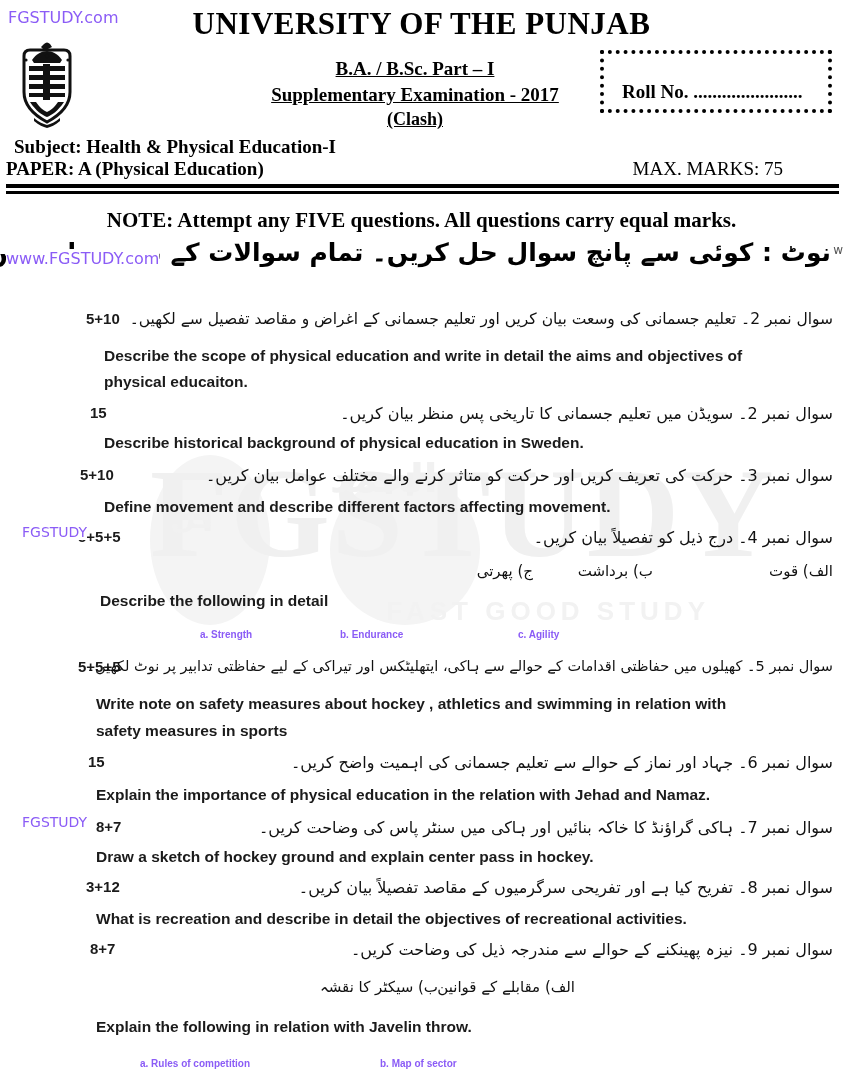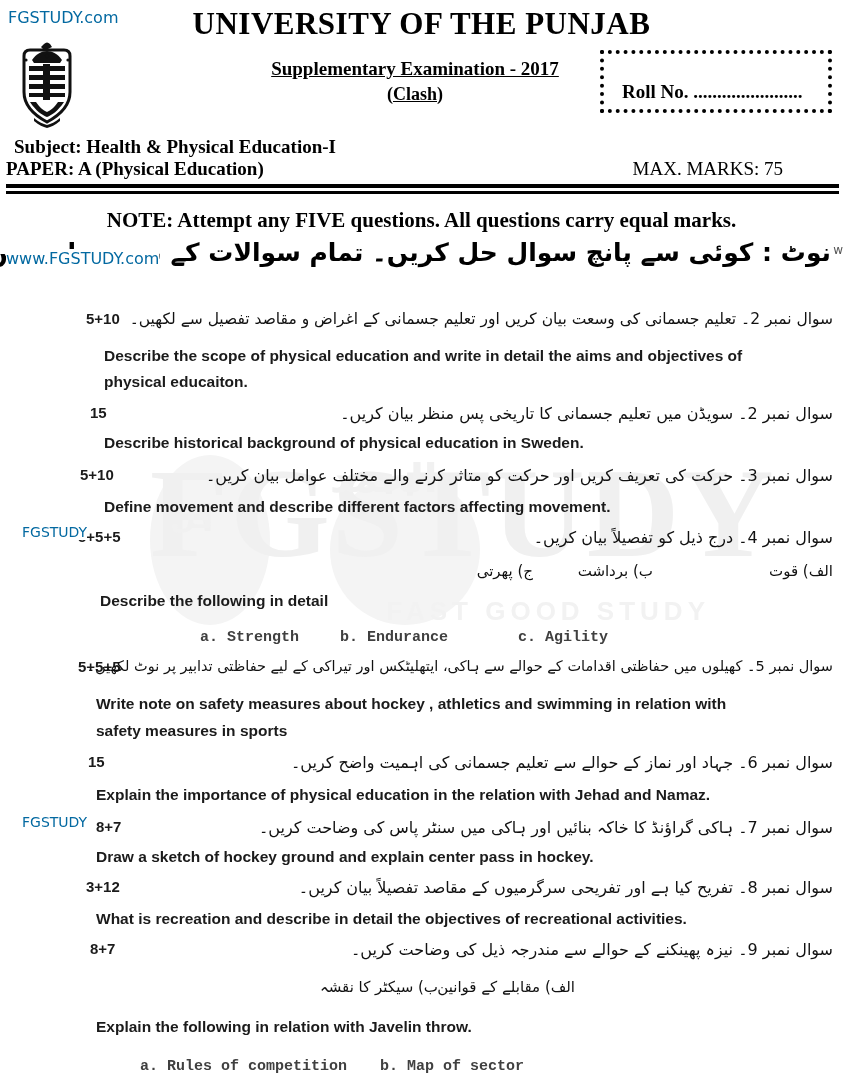--- a/index.html
+++ b/index.html
@@ -81,7 +81,7 @@
     position: absolute;
     font-family: "DejaVu Sans", sans-serif;
     font-size: 15px;
-    color: #0369a1;
+    color: #8b5cf6;
     letter-spacing: 0px;
     z-index: 6;
     white-space: nowrap;

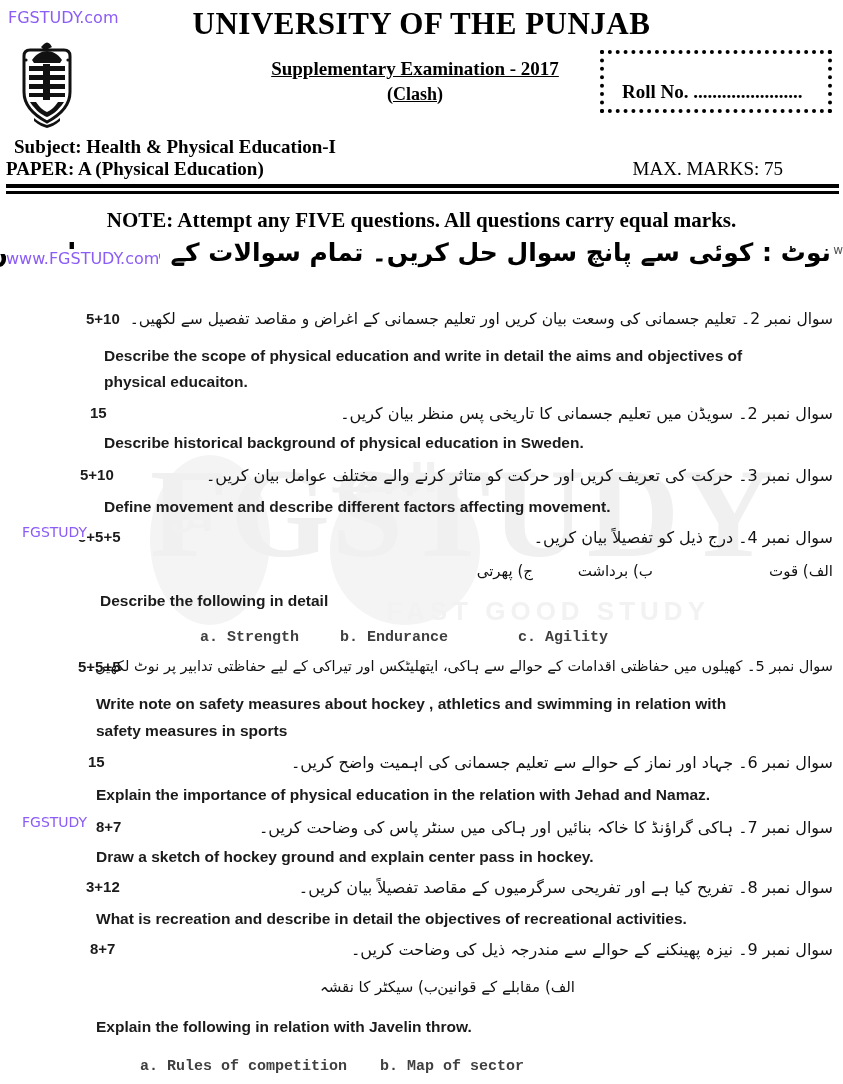--- a/index.html
+++ b/index.html
@@ -334,6 +334,7 @@
   </svg>
 
   <div class="center-head">
+    <div class="l1">B.A. / B.Sc. Part – I</div>
     <div class="l2">Supplementary Examination - 2017</div>
     <div class="l3">(Clash)</div>
   </div>

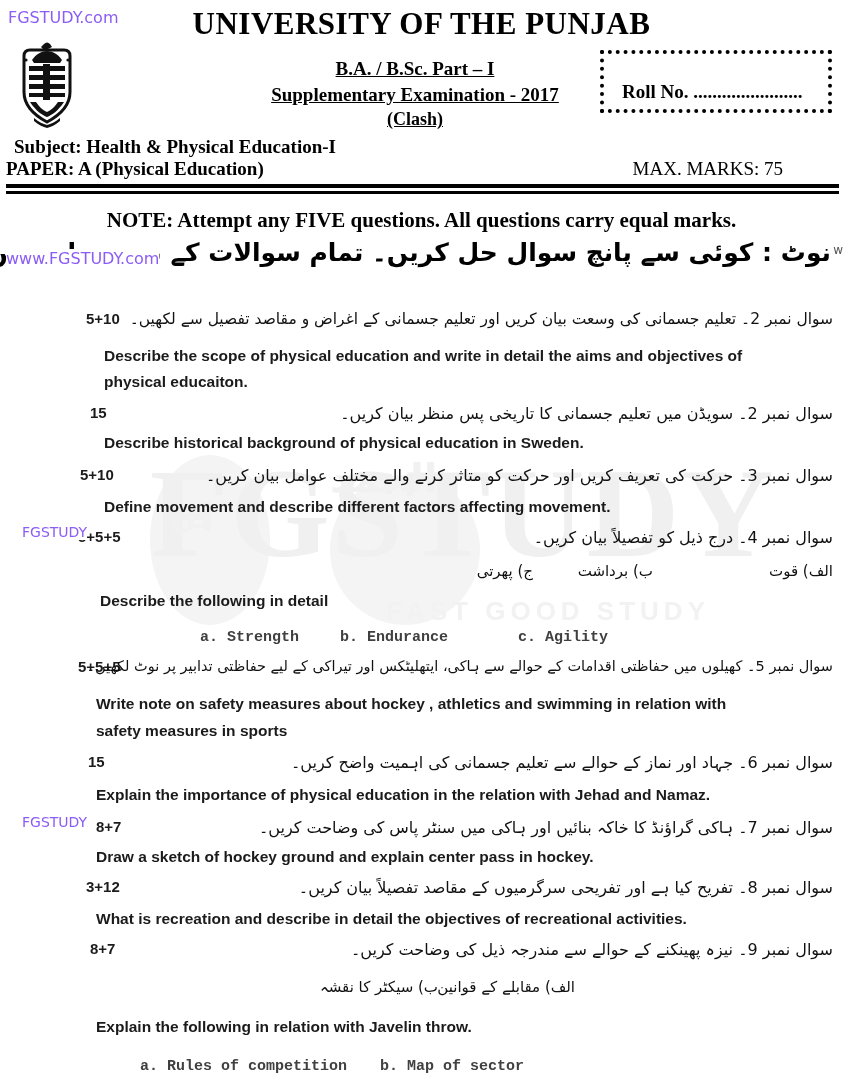--- a/index.html
+++ b/index.html
@@ -284,10 +284,10 @@
   }
   .opt {
     position: absolute;
-    font-family: Liberation Mono, monospace;
-    font-weight: bold;
-    font-size: 15px;
-    color: #404040;
+    font-family: Liberation Sans, sans-serif;
+    font-weight: bold;
+    font-size: 10px;
+    color: #8b5cf6;
     white-space: nowrap;
   }
   .ur-opt {

